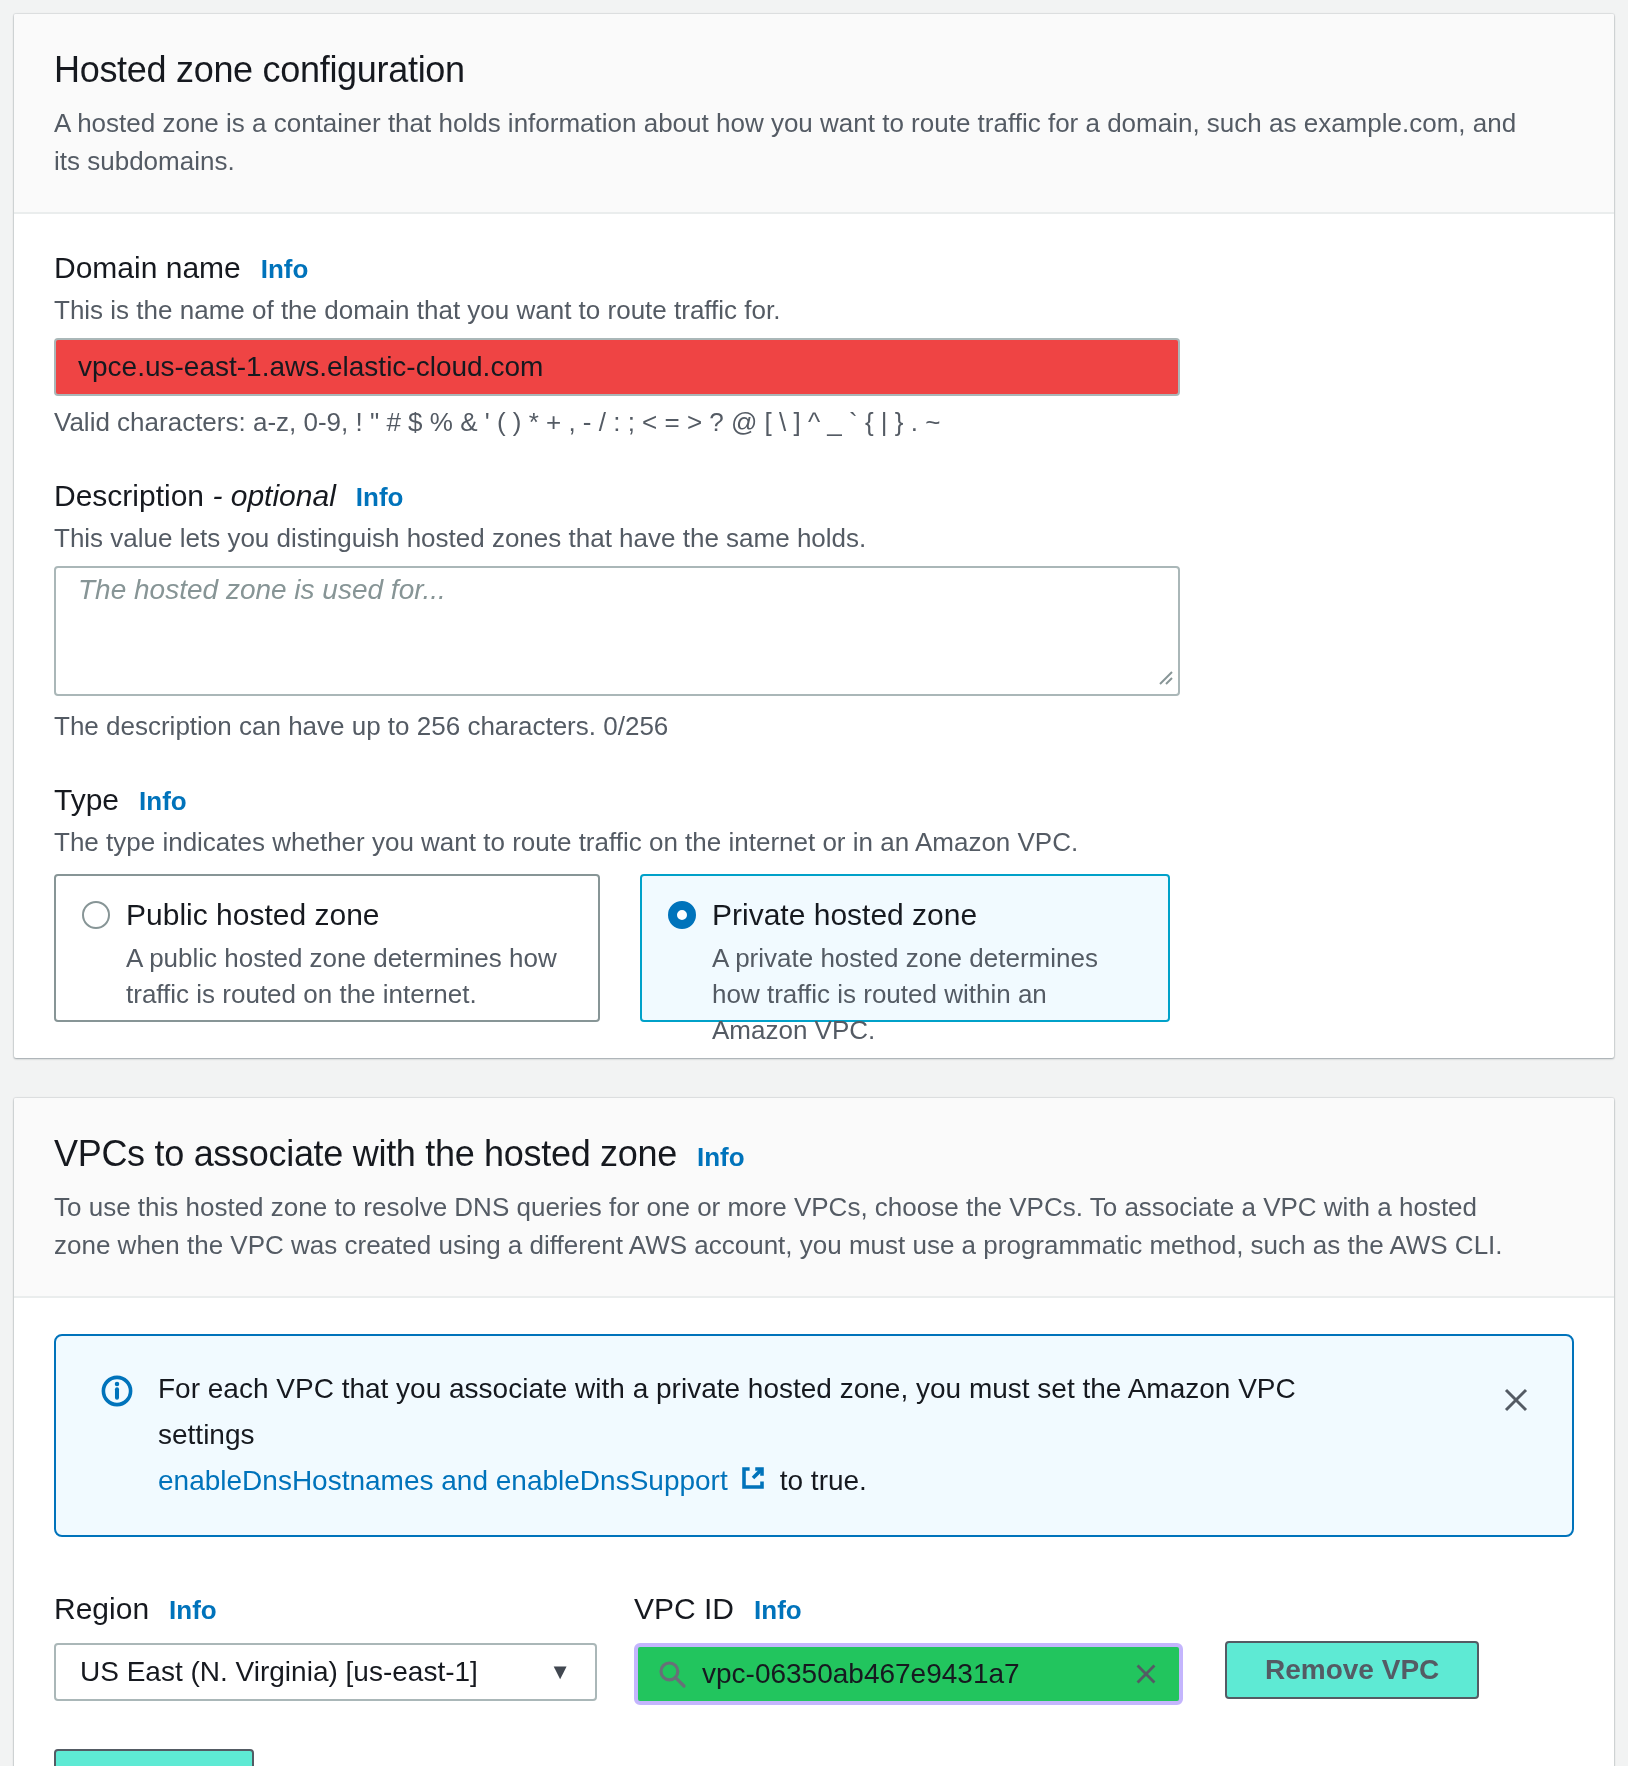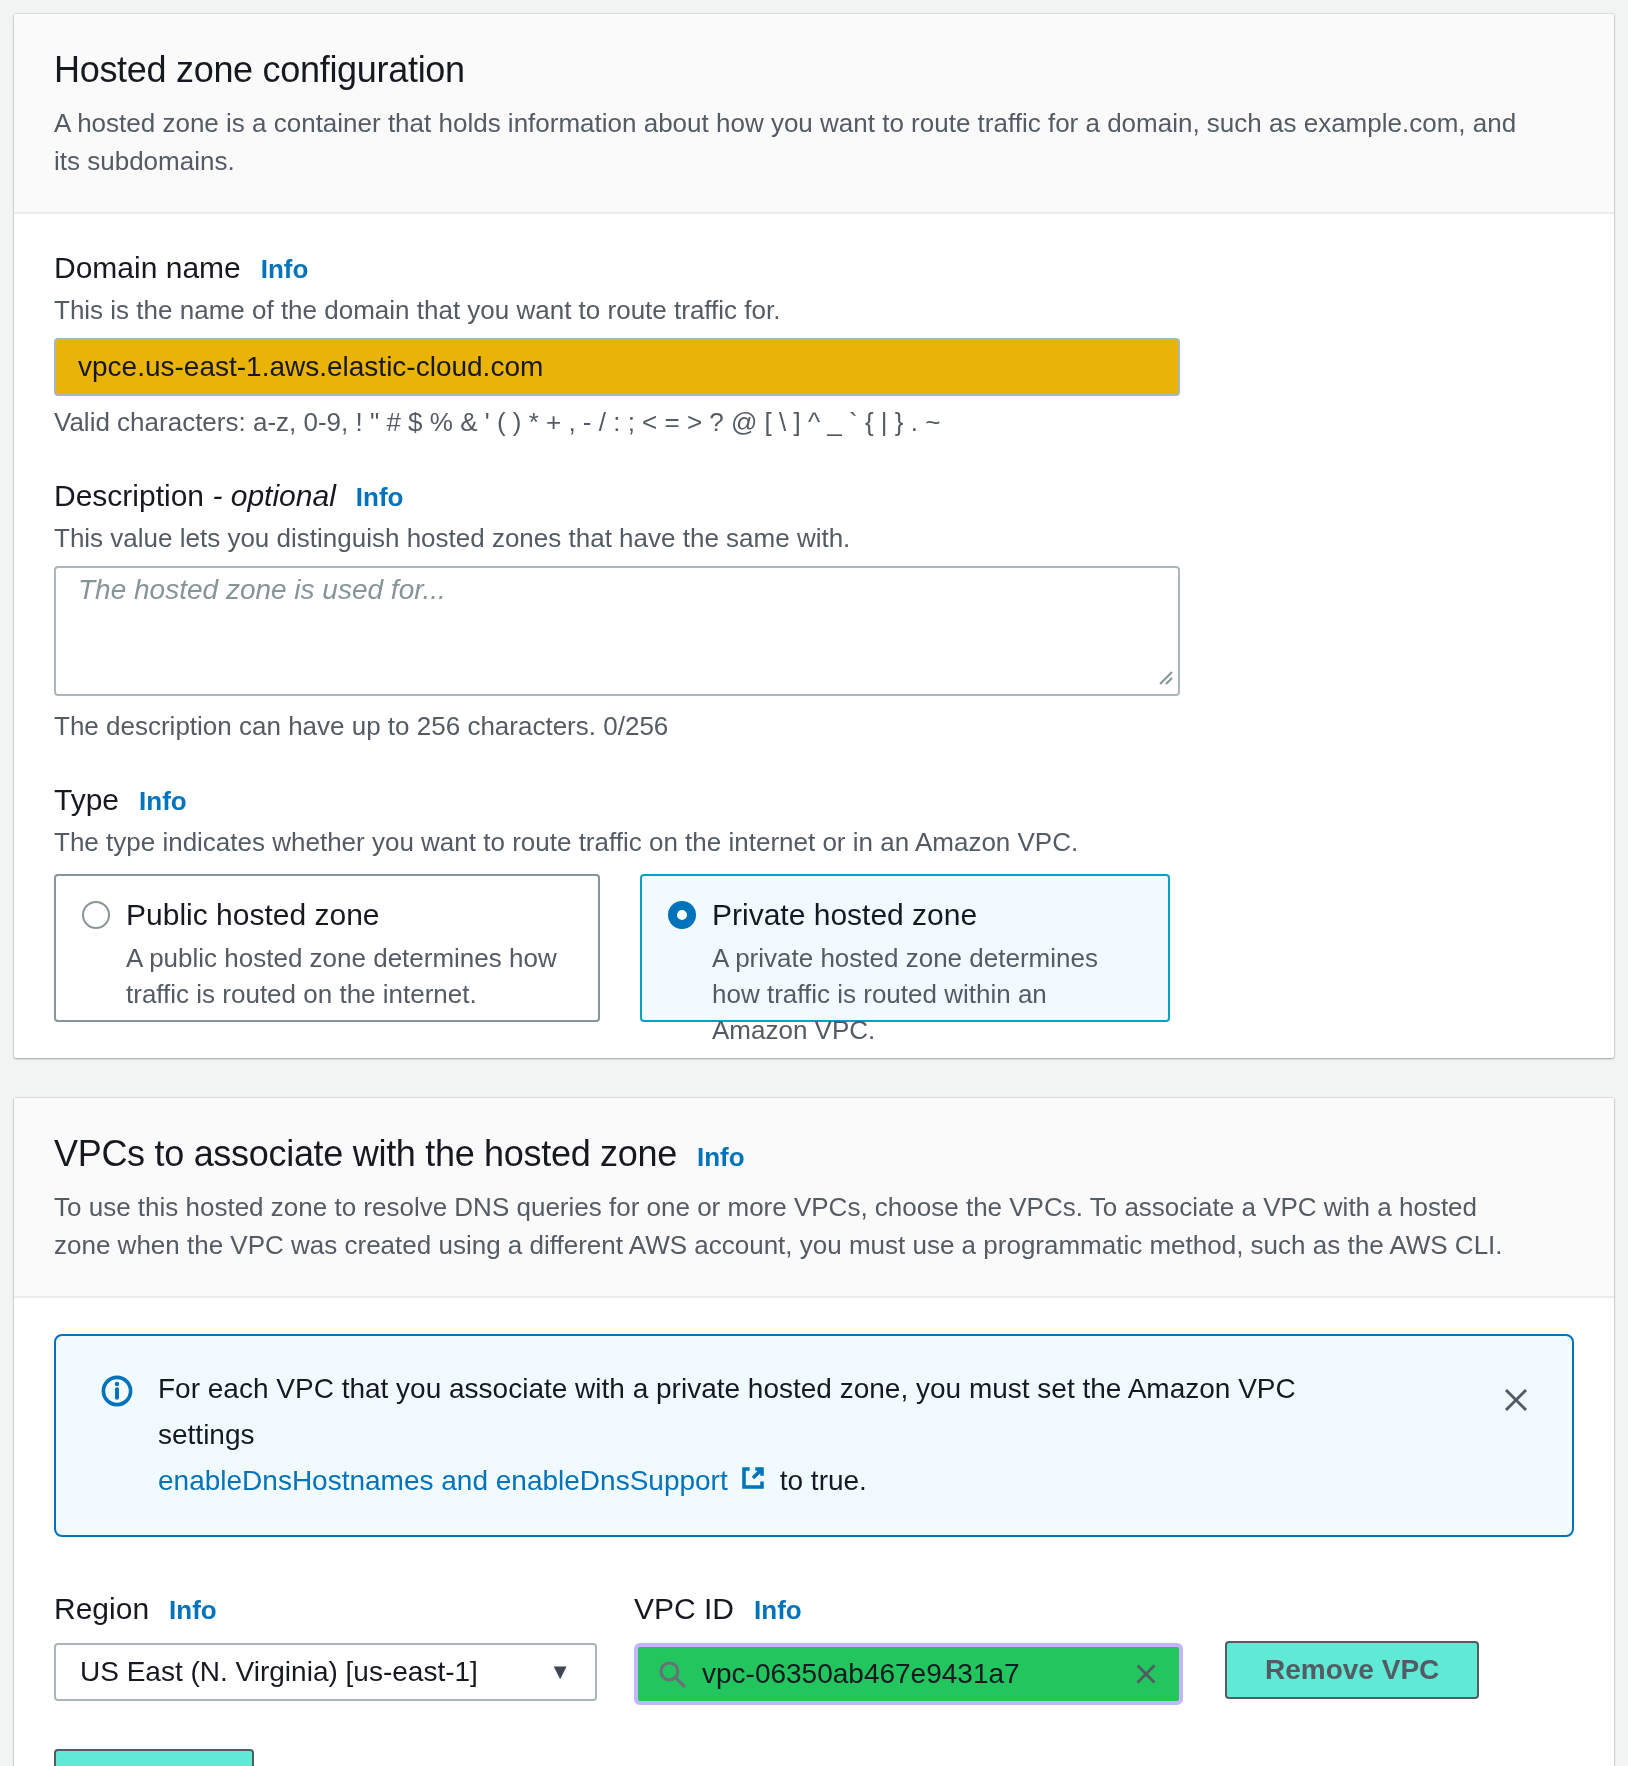--- a/index.html
+++ b/index.html
@@ -37,7 +37,7 @@
 
   .text-input {
     display:block; margin-top:12px; width:1126px; height:58px;
-    border:2px solid #aab7b8; border-radius:4px; background:#eab308;
+    border:2px solid #aab7b8; border-radius:4px; background:#ef4444;
     padding:0 22px; font-size:28px; color:#16191f;
     font-family:"Liberation Sans","DejaVu Sans",sans-serif;
   }

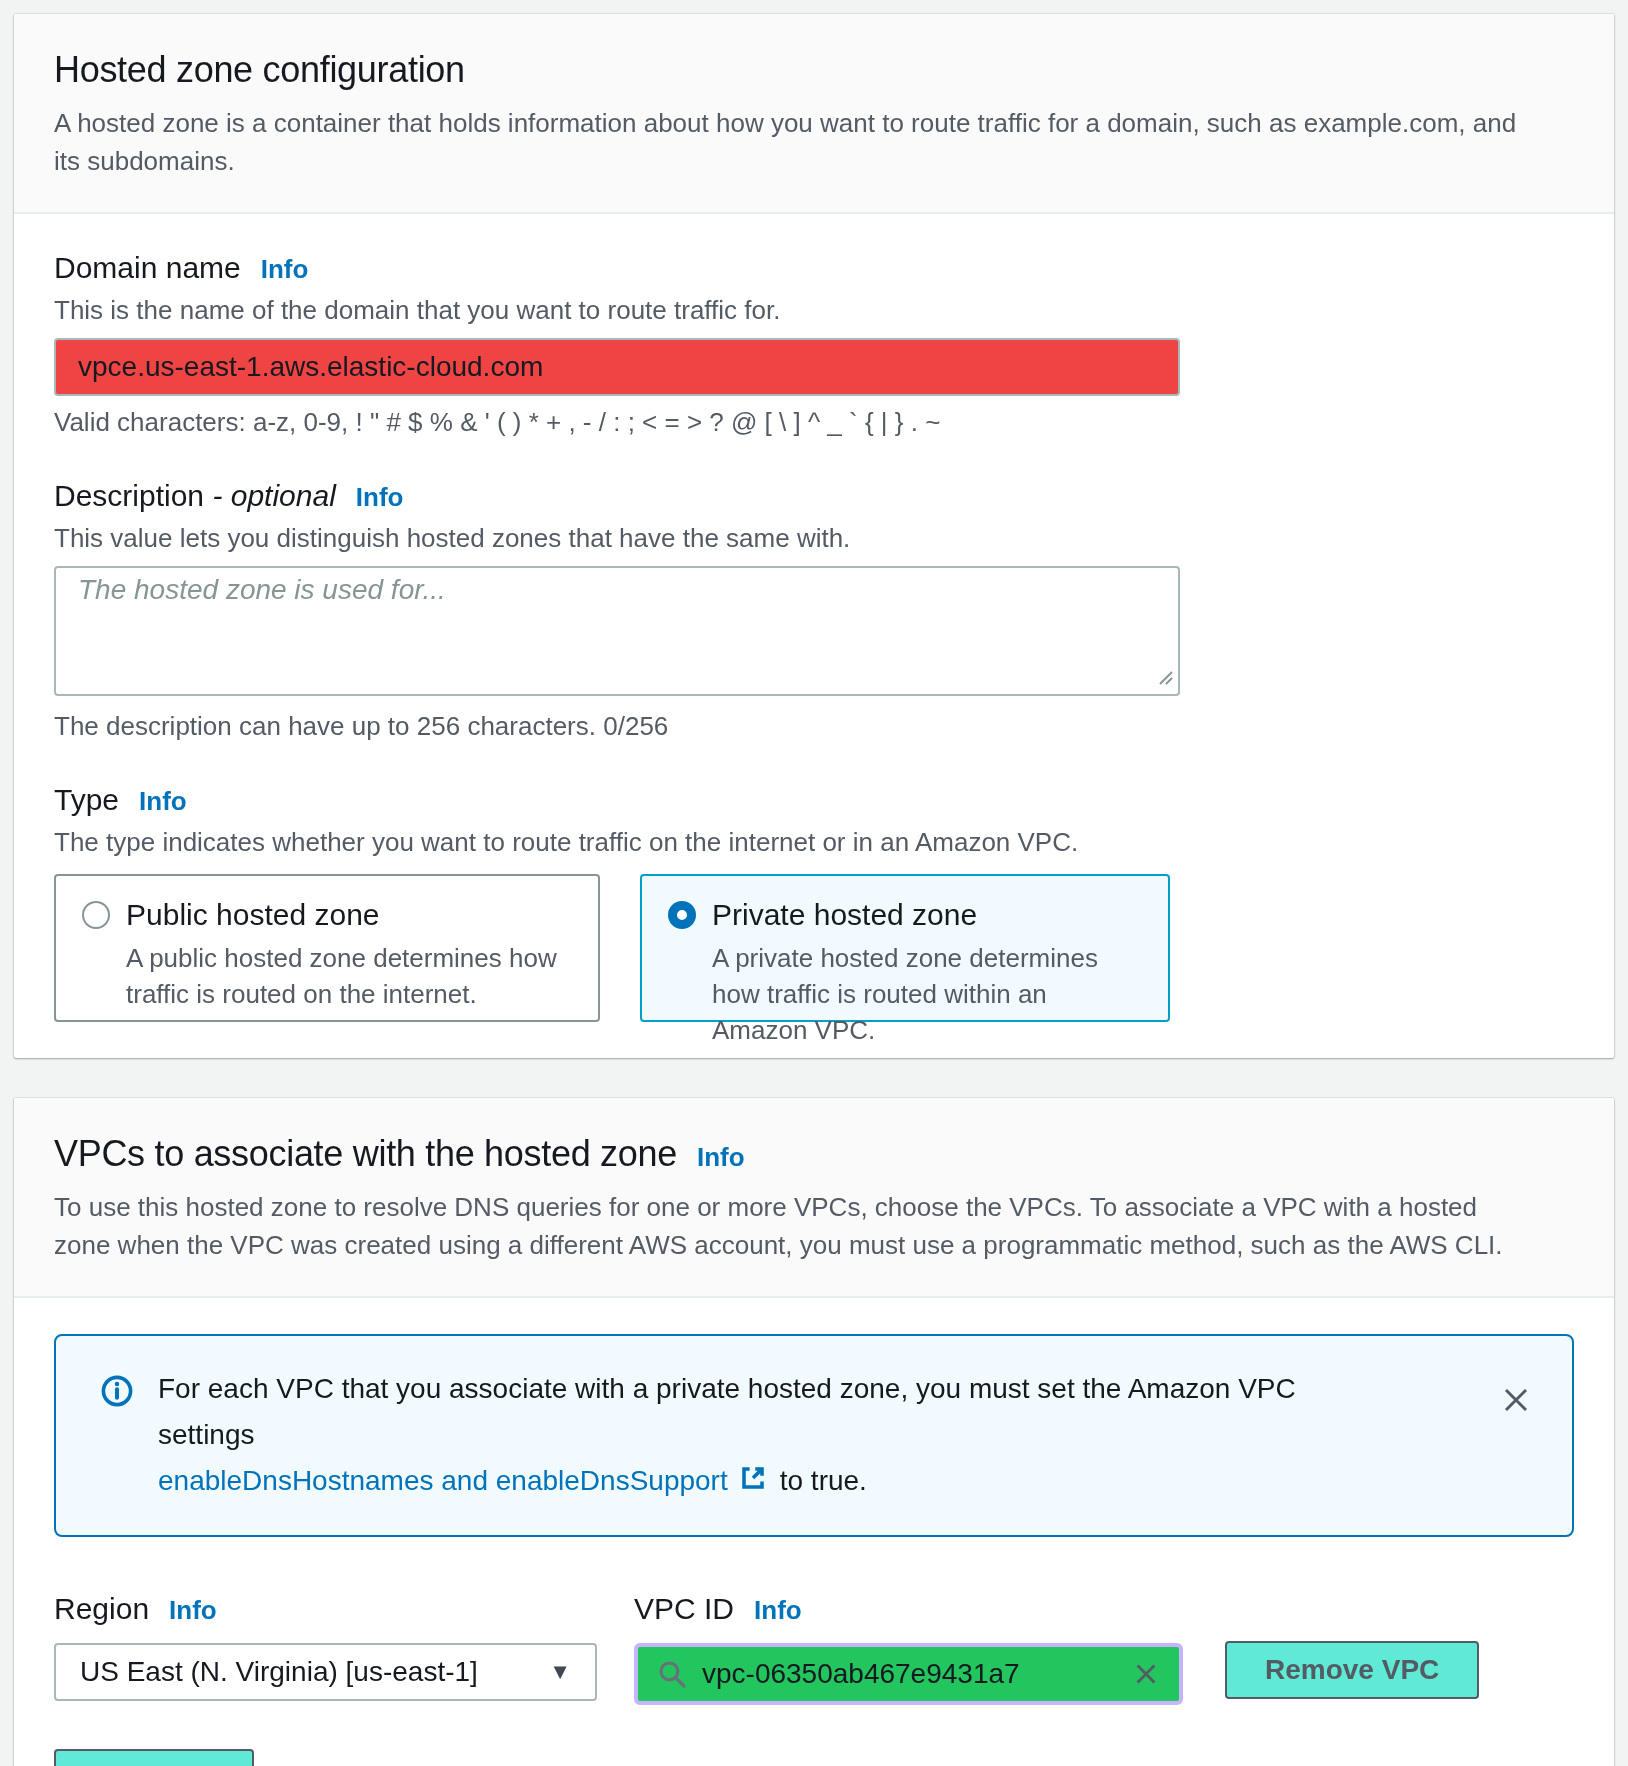--- a/index.html
+++ b/index.html
@@ -138,7 +138,7 @@
         </span>
         <a class="info-link">Info</a>
       </div>
-      <div class="field-desc">This value lets you distinguish hosted zones that have the same with.</div>
+      <div class="field-desc">This value lets you distinguish hosted zones that have the same holds.</div>
       <div class="textarea-wrap">
         <textarea class="textarea" placeholder="The hosted zone is used for..." style=""></textarea>
         <span class="resize-handle">

